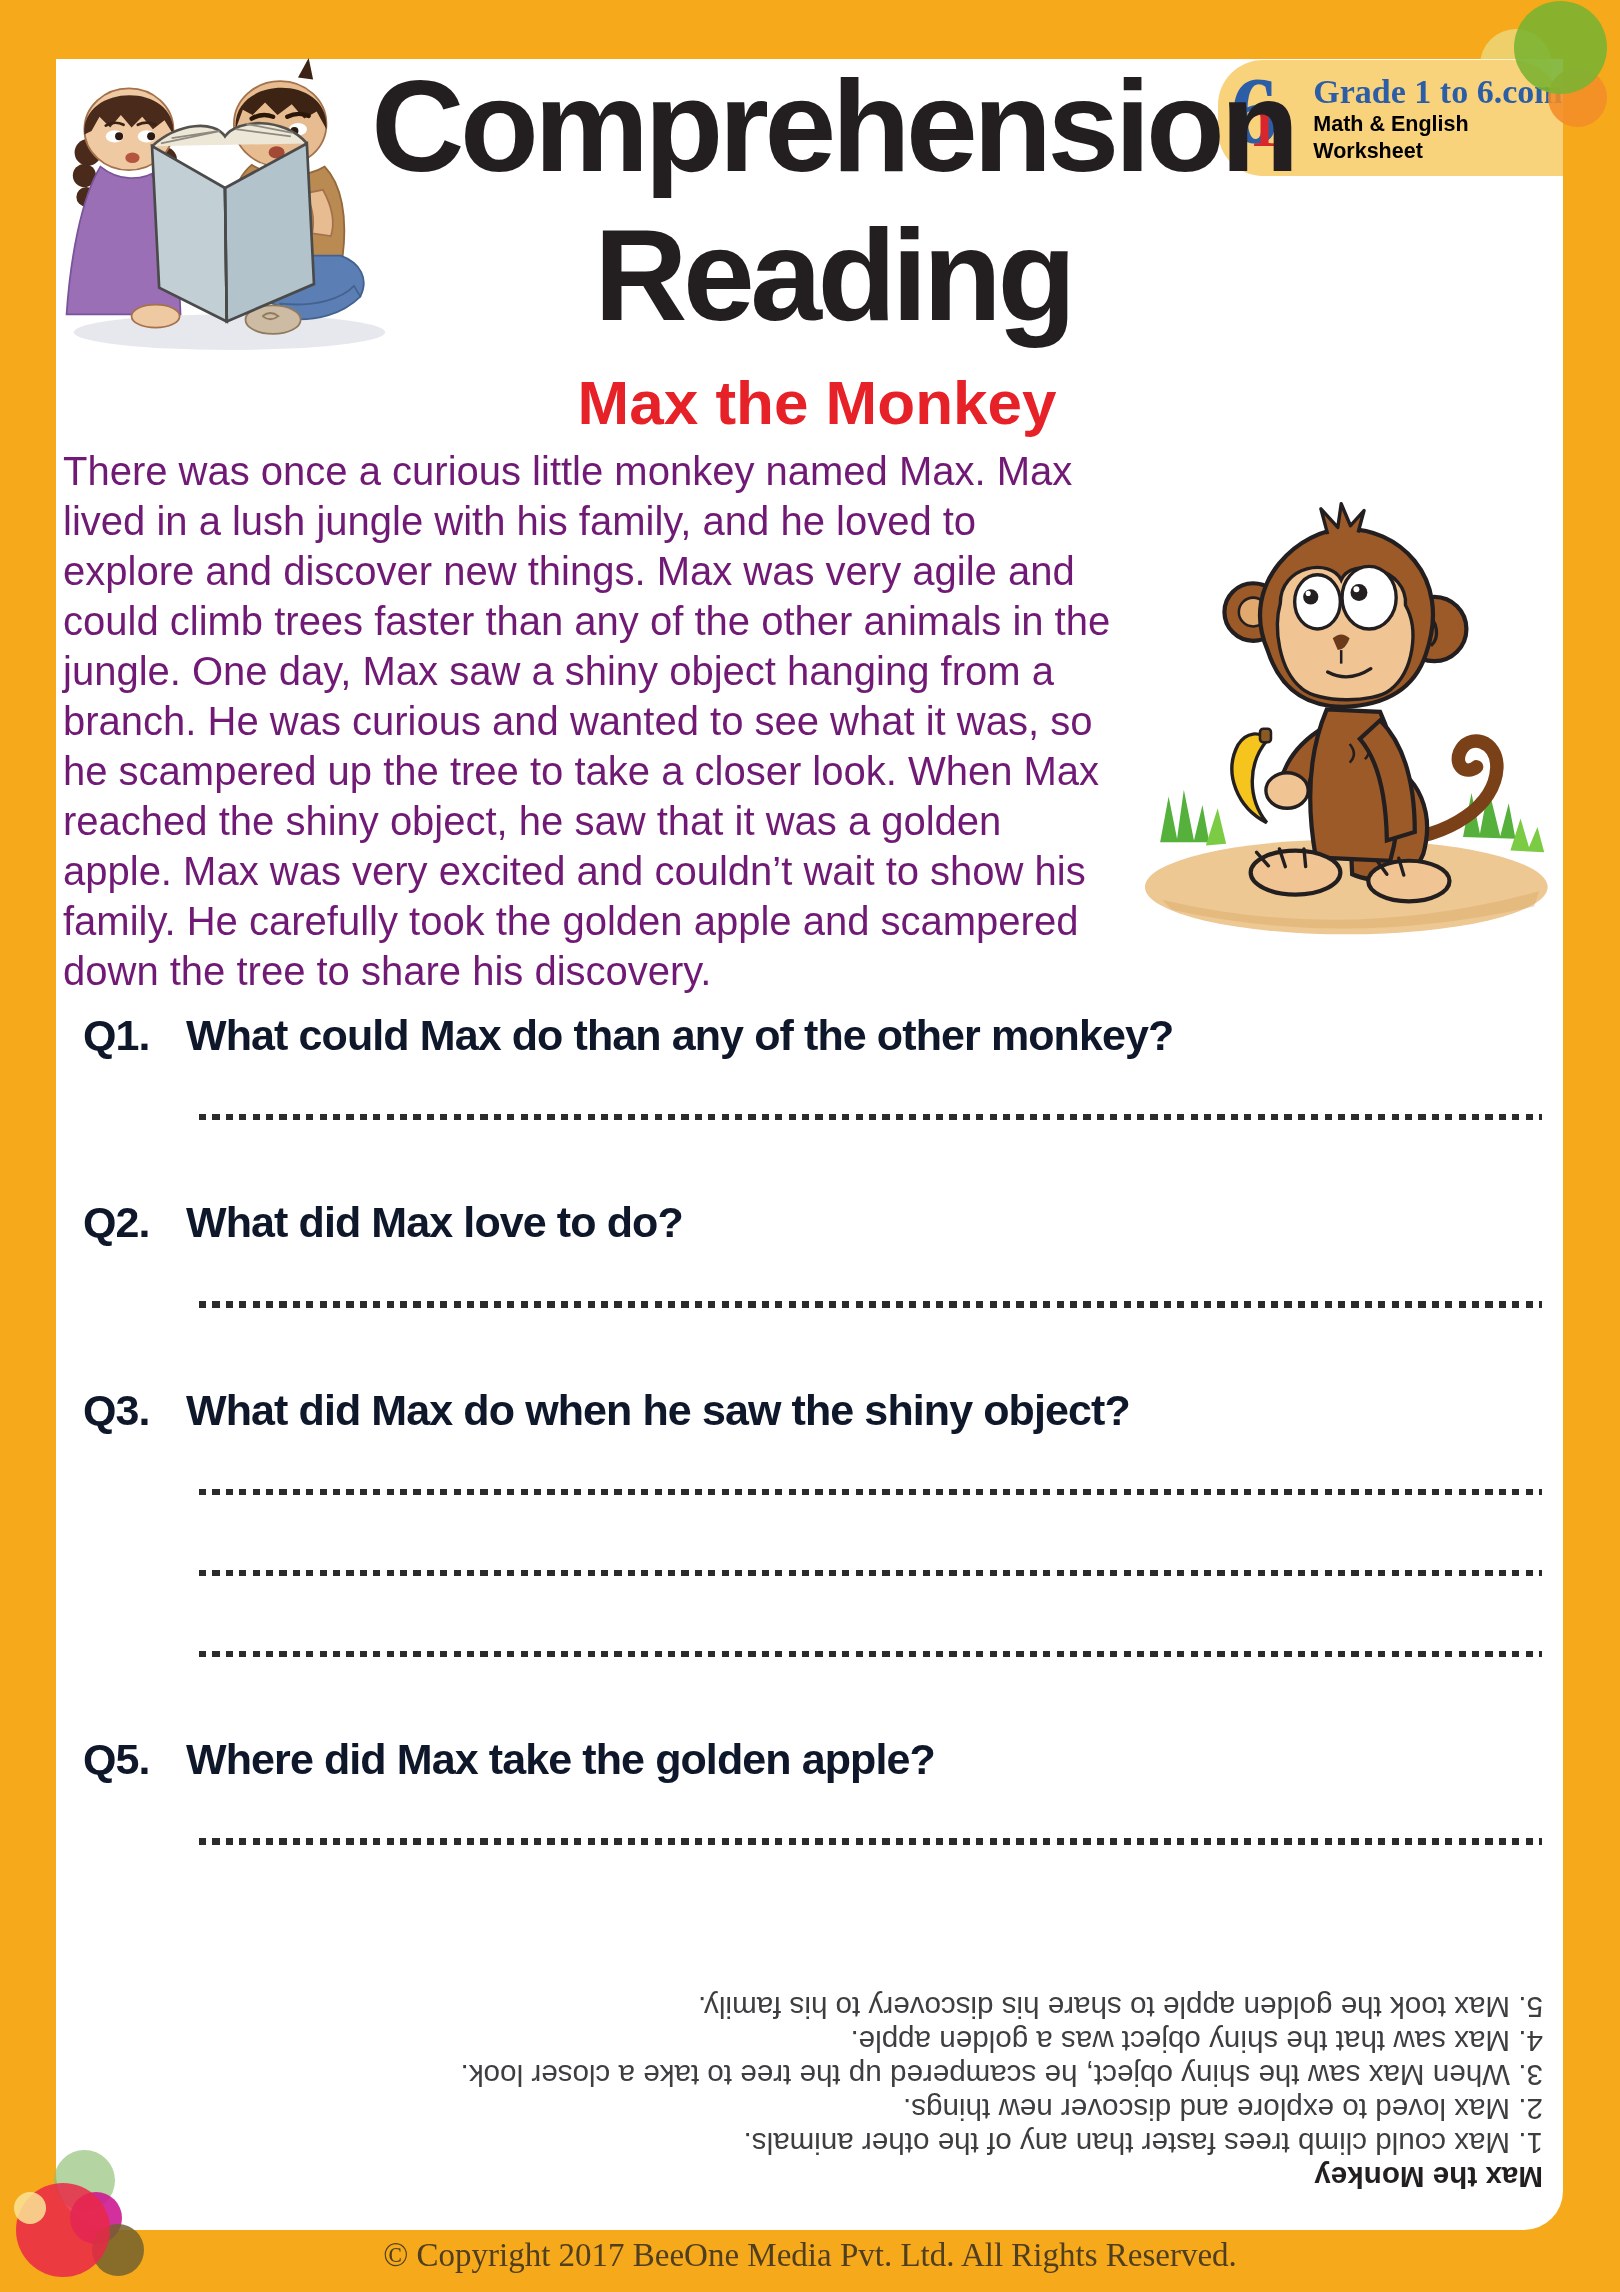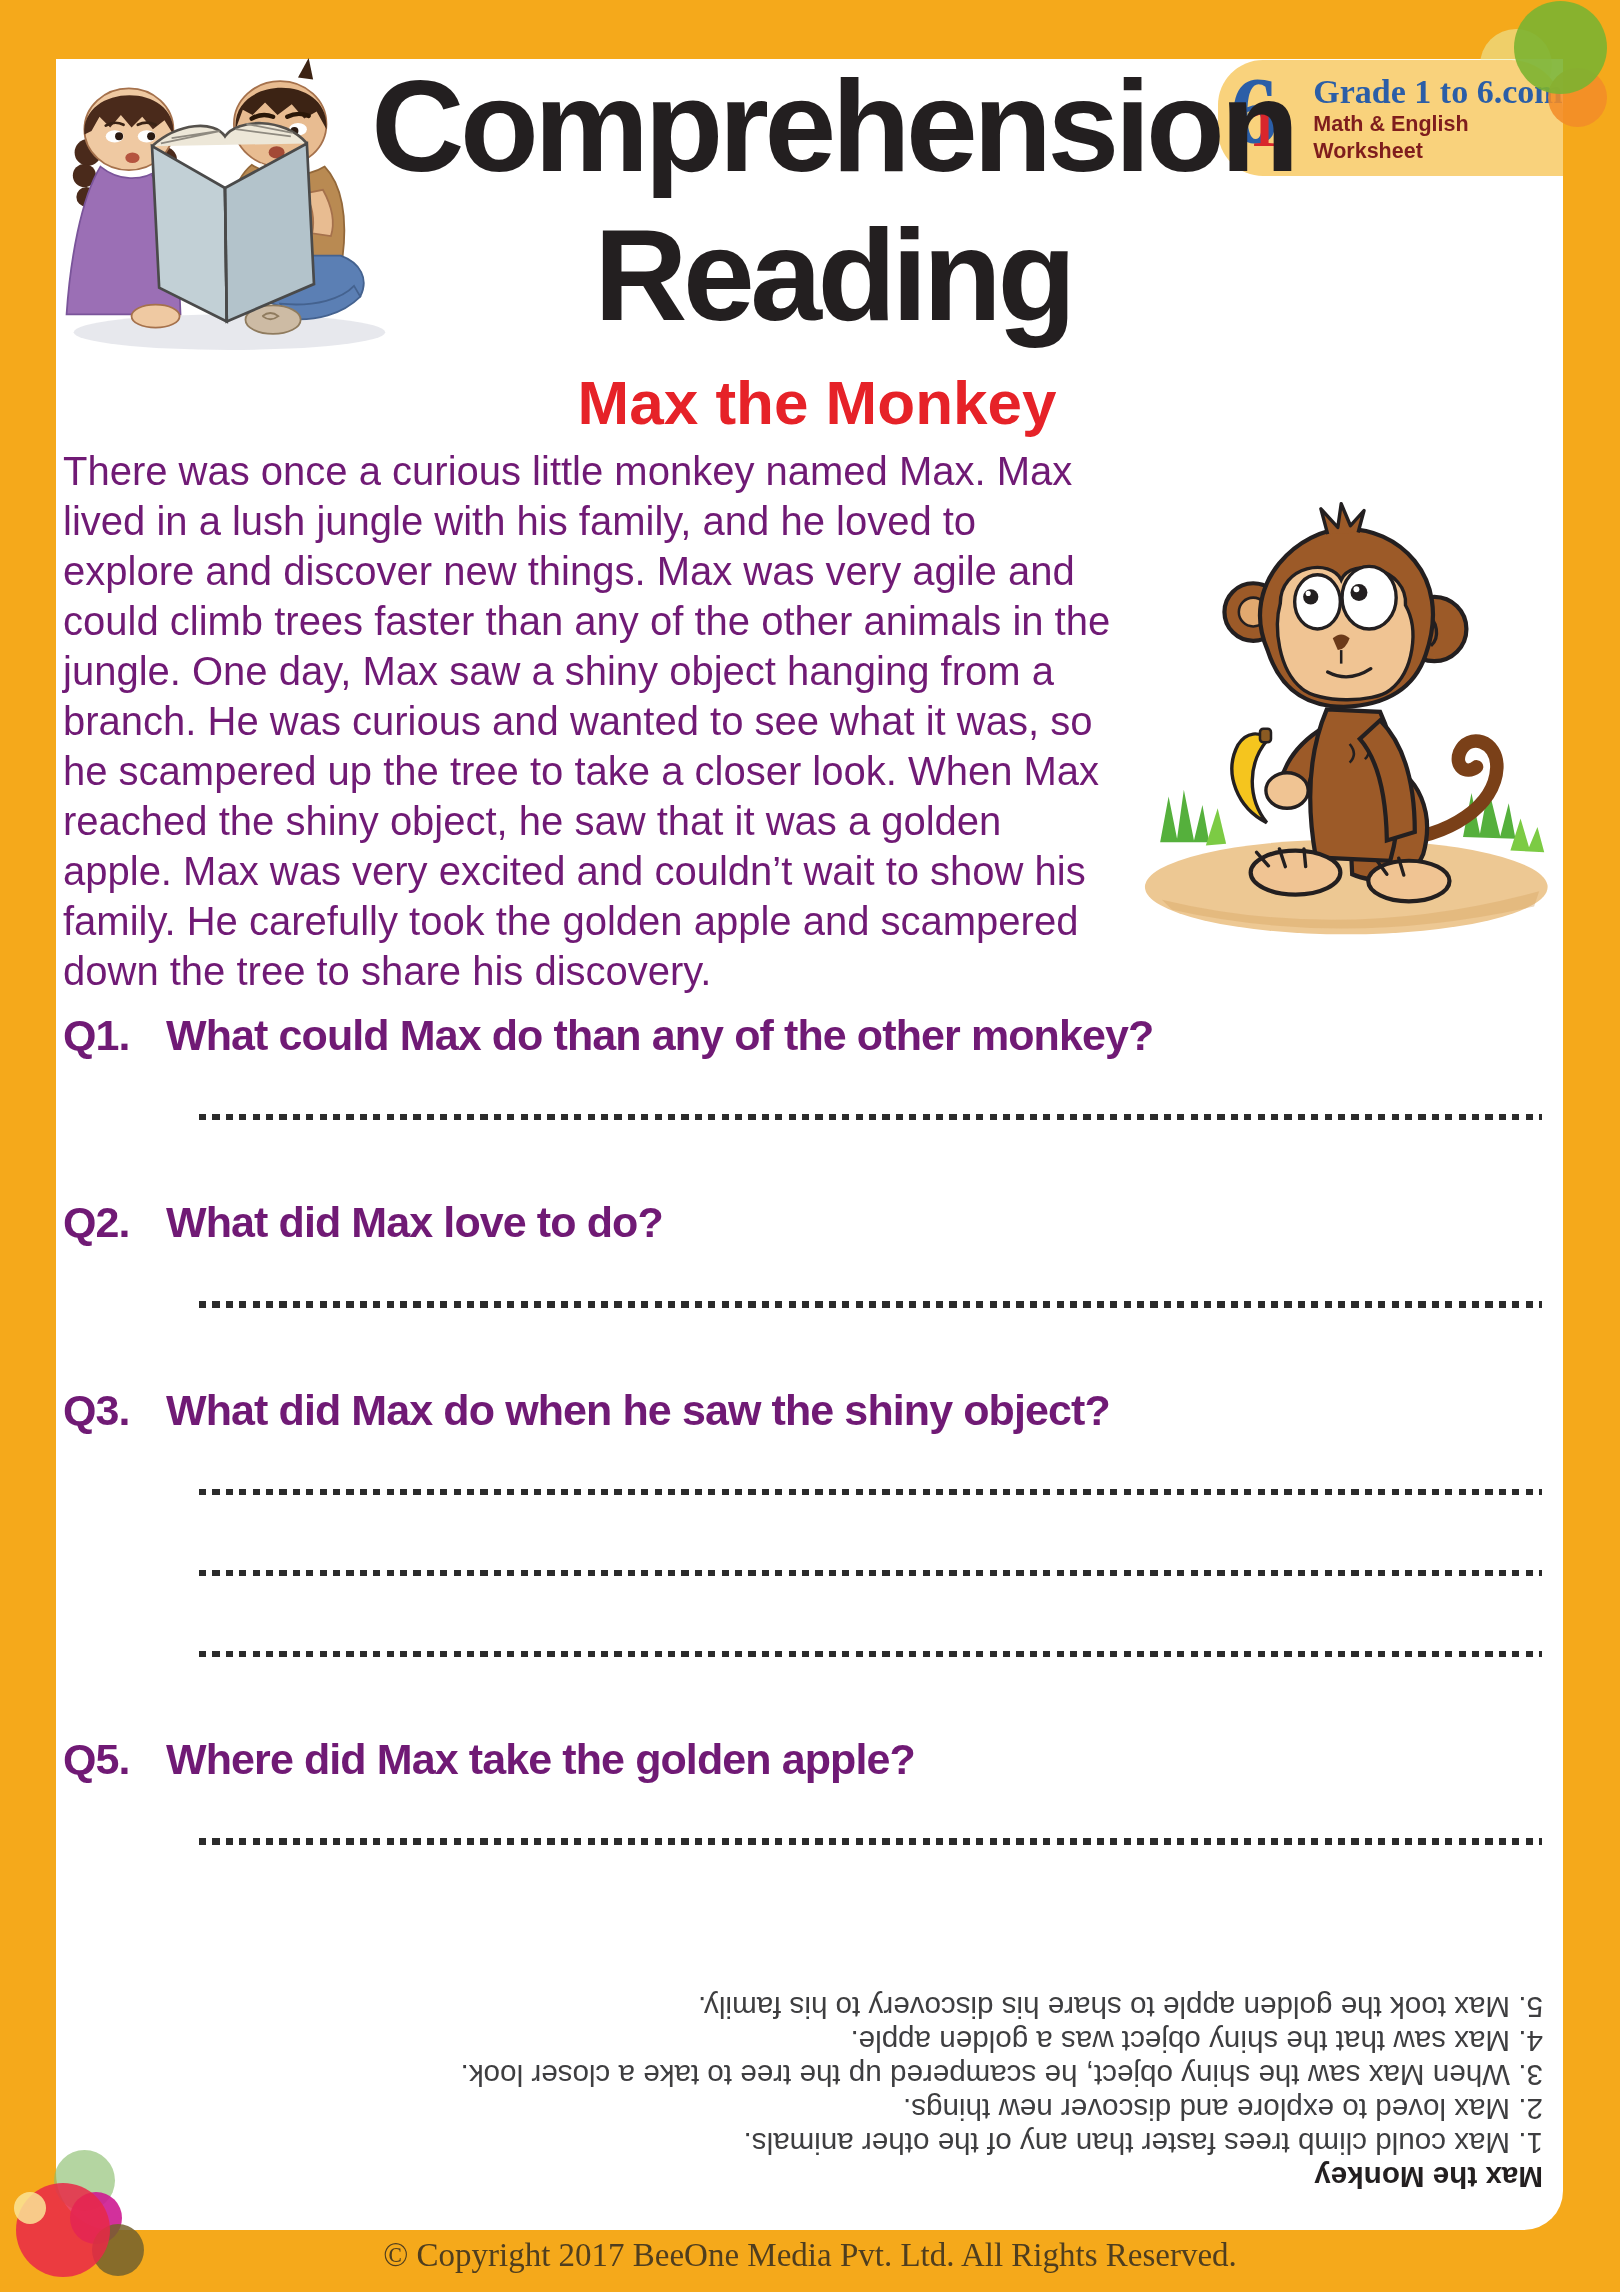--- a/index.html
+++ b/index.html
@@ -34,7 +34,7 @@
   .logo-one{position:absolute;left:19px;top:30px;font-family:"Liberation Serif",serif;font-weight:bold;font-size:57px;line-height:57px;color:#D9262C;}
   .logo-texts{display:flex;flex-direction:column;margin-left:1.8px;}
   .logo-site{font-family:"Liberation Serif",serif;font-weight:bold;font-size:34px;line-height:39px;color:#2B5EA7;}
-  .logo-tagline{font-weight:bold;font-size:21.5px;line-height:27px;color:#7f1d1d;}
+  .logo-tagline{font-weight:bold;font-size:21.5px;line-height:27px;color:#000000;}
   .circle{position:absolute;border-radius:50%;}
   .c-pale-top{left:1480px;top:29px;width:72px;height:72px;background:rgba(233,238,170,0.55);z-index:3;}
   .c-orange-top{left:1548px;top:68px;width:59px;height:59px;background:rgba(242,140,40,0.88);z-index:3;}

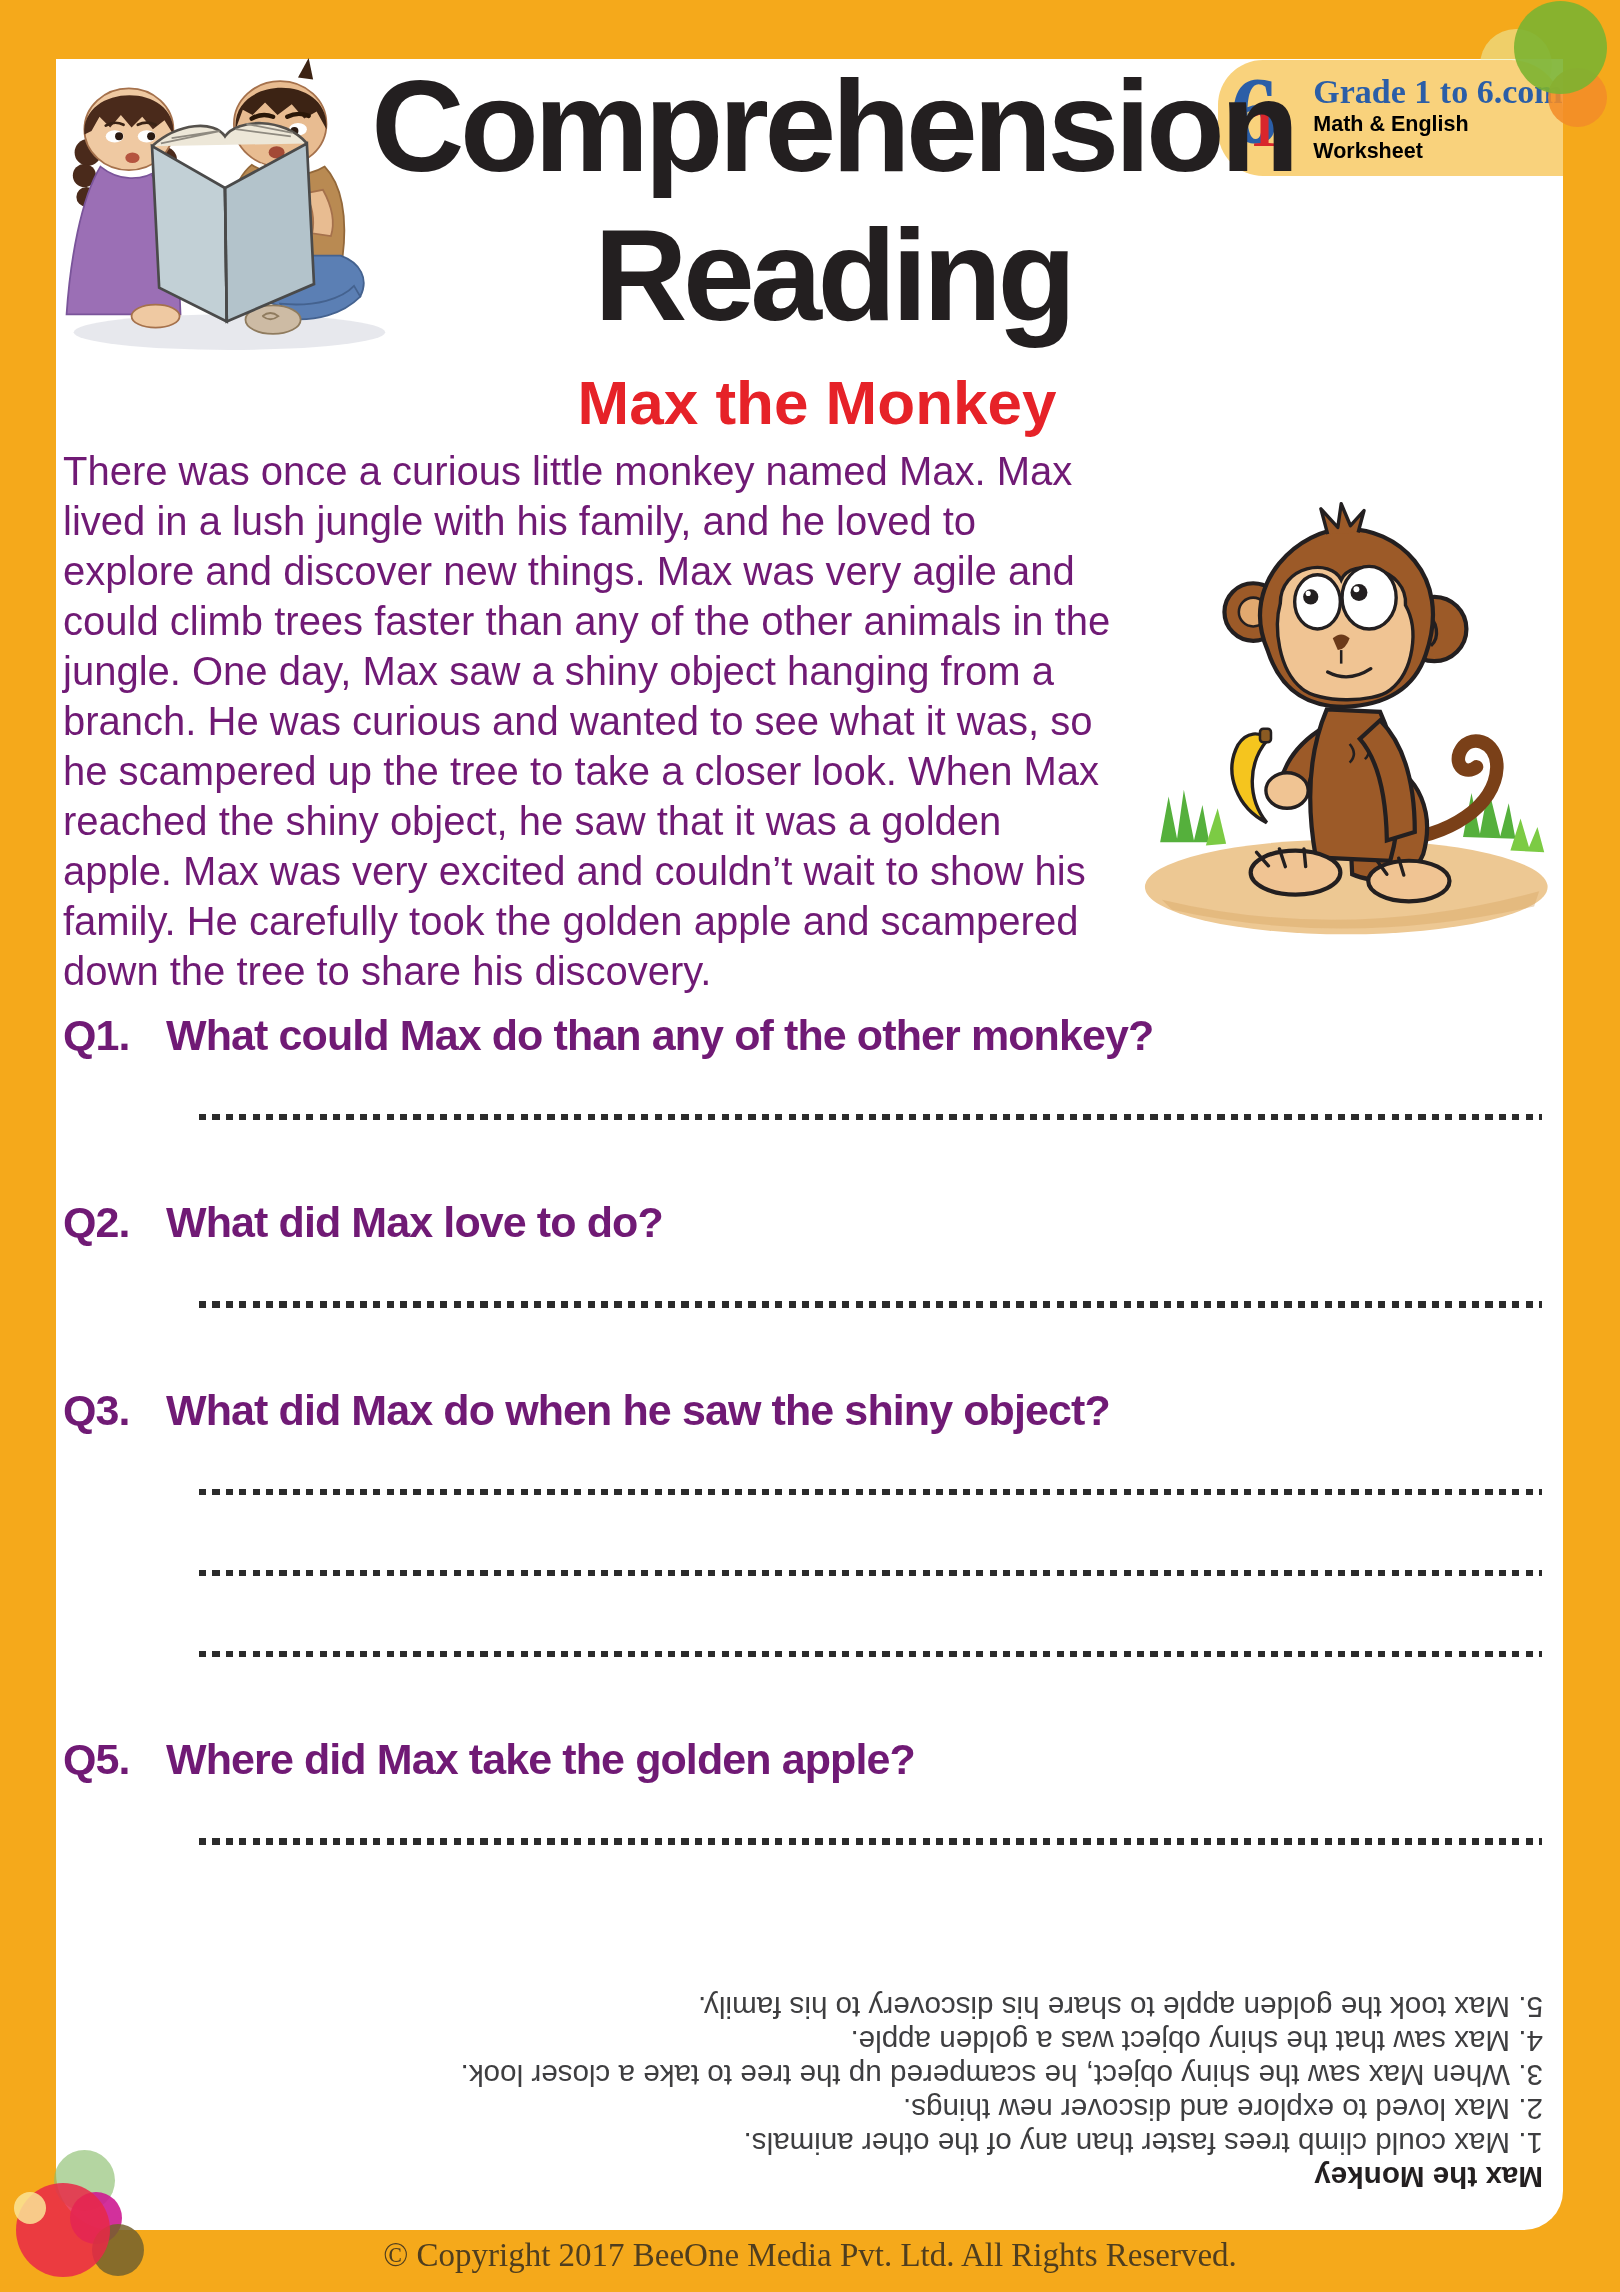--- a/index.html
+++ b/index.html
@@ -51,7 +51,7 @@
   .monkey-float{float:right;width:423px;height:450px;margin:51px 0 3.6px 12.5px;}
   
   .questions{position:absolute;left:63px;top:1008px;width:1488px;z-index:2;}
-  .q-row{display:flex;margin-bottom:52px;font-weight:bold;font-size:43px;line-height:54px;color:#701a75;letter-spacing:-0.9px;}
+  .q-row{display:flex;margin-bottom:52px;font-weight:bold;font-size:43px;line-height:54px;color:#0f172a;letter-spacing:-0.9px;margin-left:20px;}
   .q-label{flex:0 0 103px;}
   .q-text{flex:1;}
   .answer-line{

